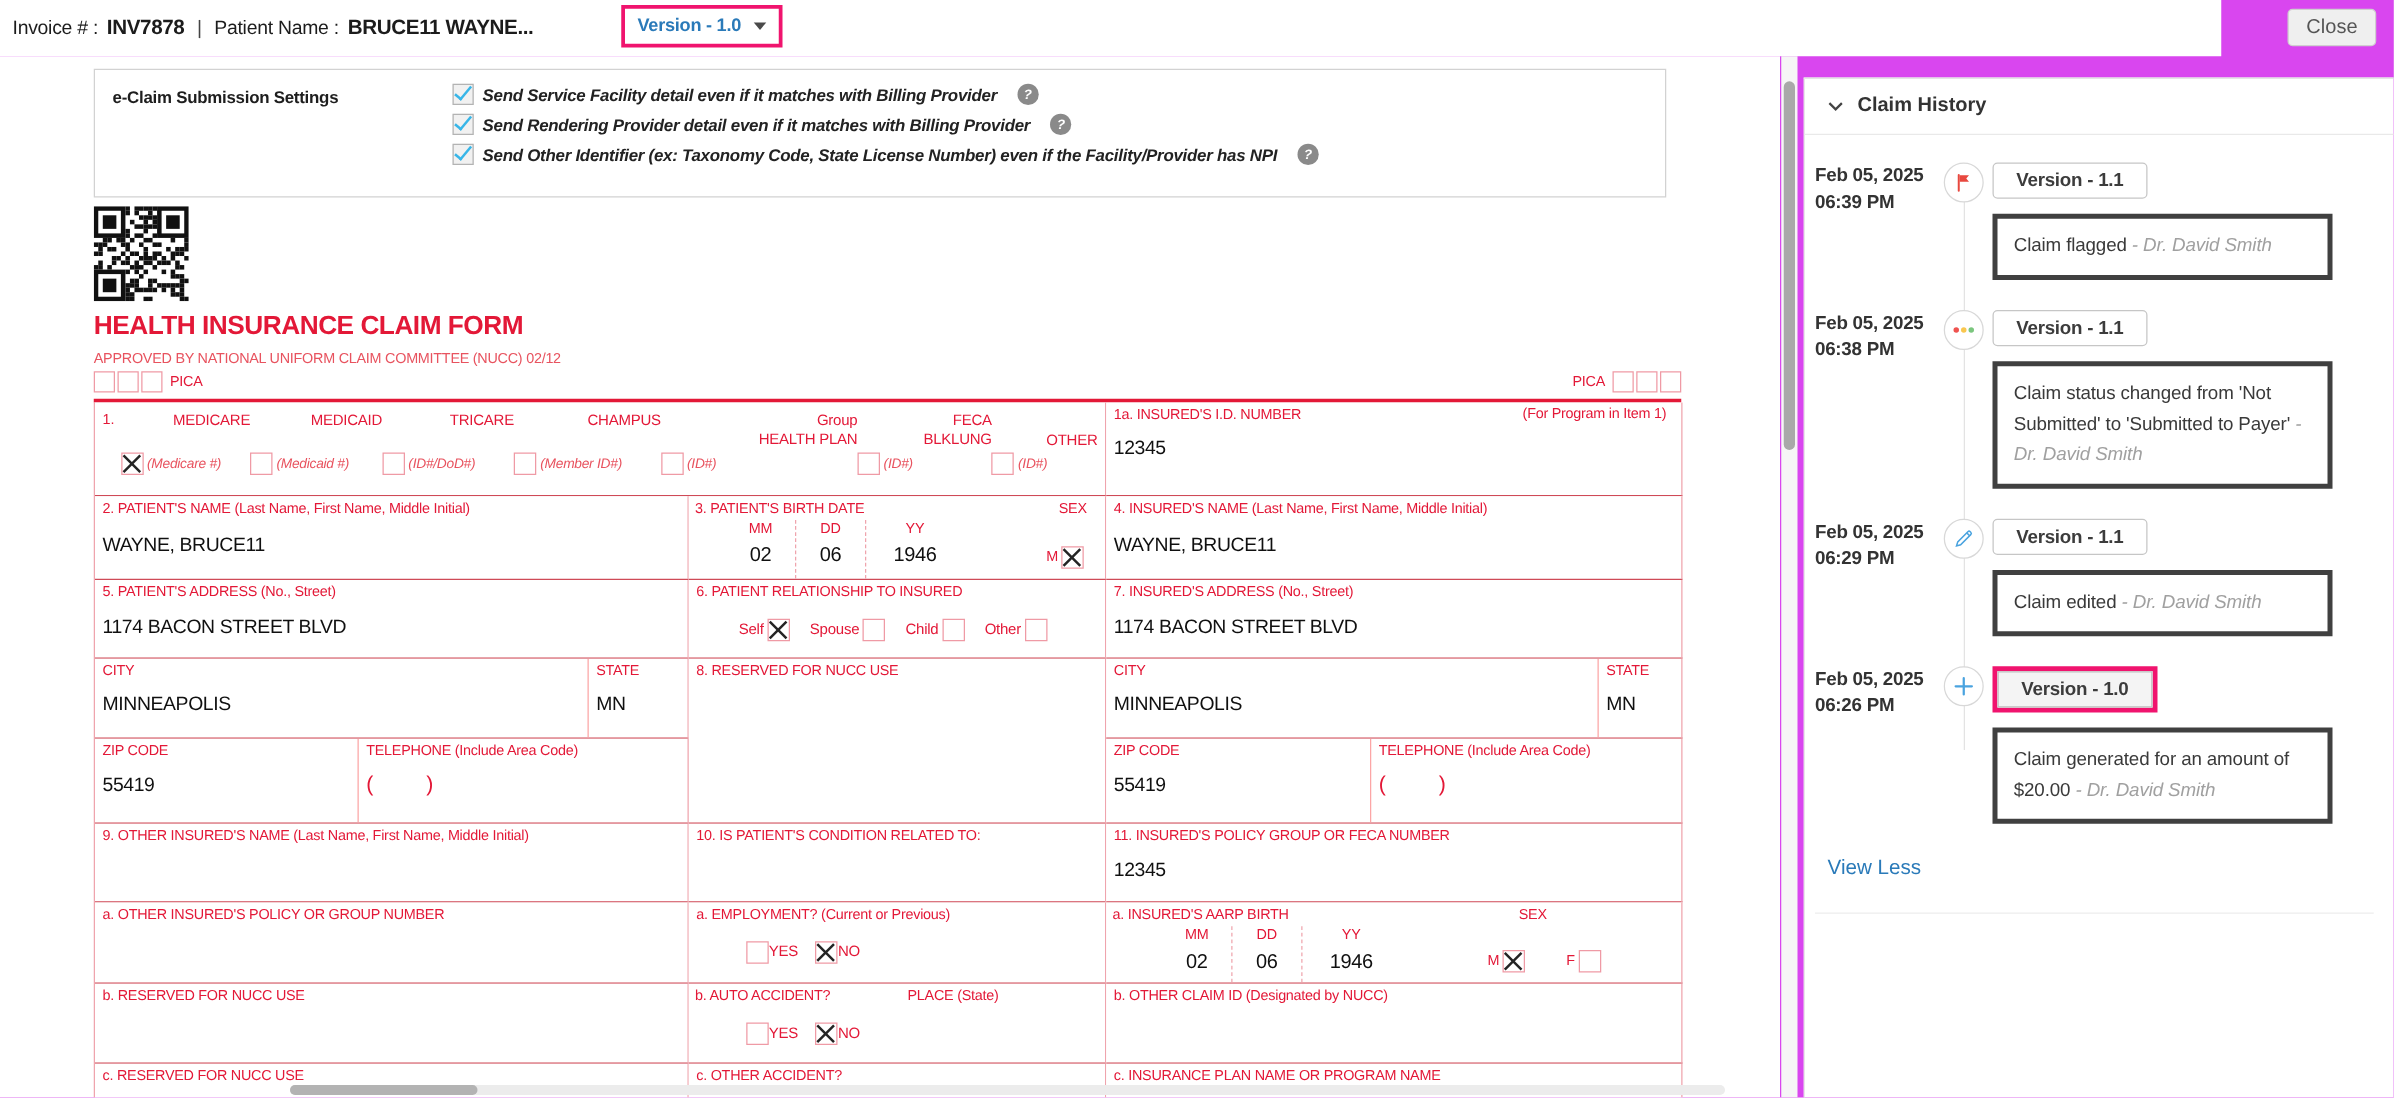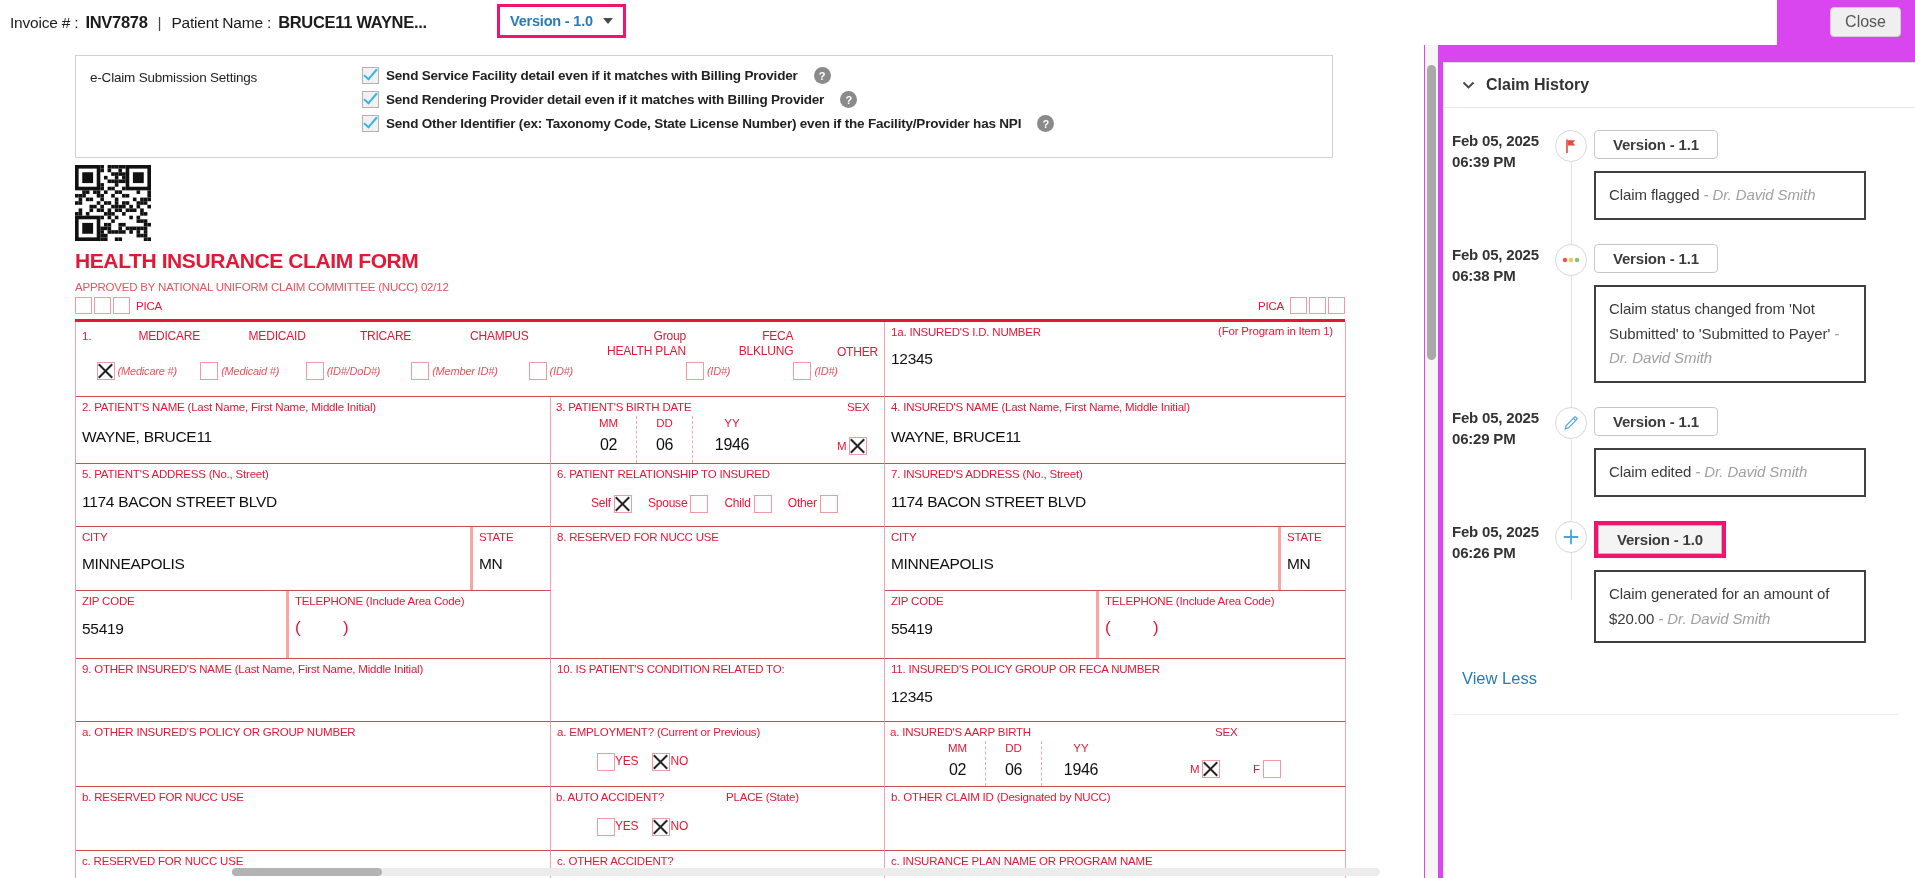--- a/index.html
+++ b/index.html
@@ -20,7 +20,7 @@
   .form-panel{position:absolute;left:0;top:45px;width:1424px;height:833px;background:#fff;overflow:hidden;}
 
   .eclaim{position:absolute;left:75px;top:10px;width:1258px;height:103px;border:1px solid #d2d2d2;box-sizing:border-box;display:flex;padding:11px 14px;}
-  .ec-title{width:272px;font-weight:normal;font-size:13.5px;color:#1e1e1e;padding-top:3px;letter-spacing:-0.2px;}
+  .ec-title{width:272px;font-weight:bold;font-size:13.5px;color:#1e1e1e;padding-top:3px;letter-spacing:-0.2px;}
   .ec-opts{flex:1;}
   .ec-row{display:flex;align-items:center;margin-bottom:7px;font-size:13.5px;color:#222;font-weight:bold;letter-spacing:-0.2px;}
   .echk{width:15px;height:15px;border:1px solid #b3b3b3;background:#f1f1f1;position:relative;margin-right:7px;flex:0 0 15px;}

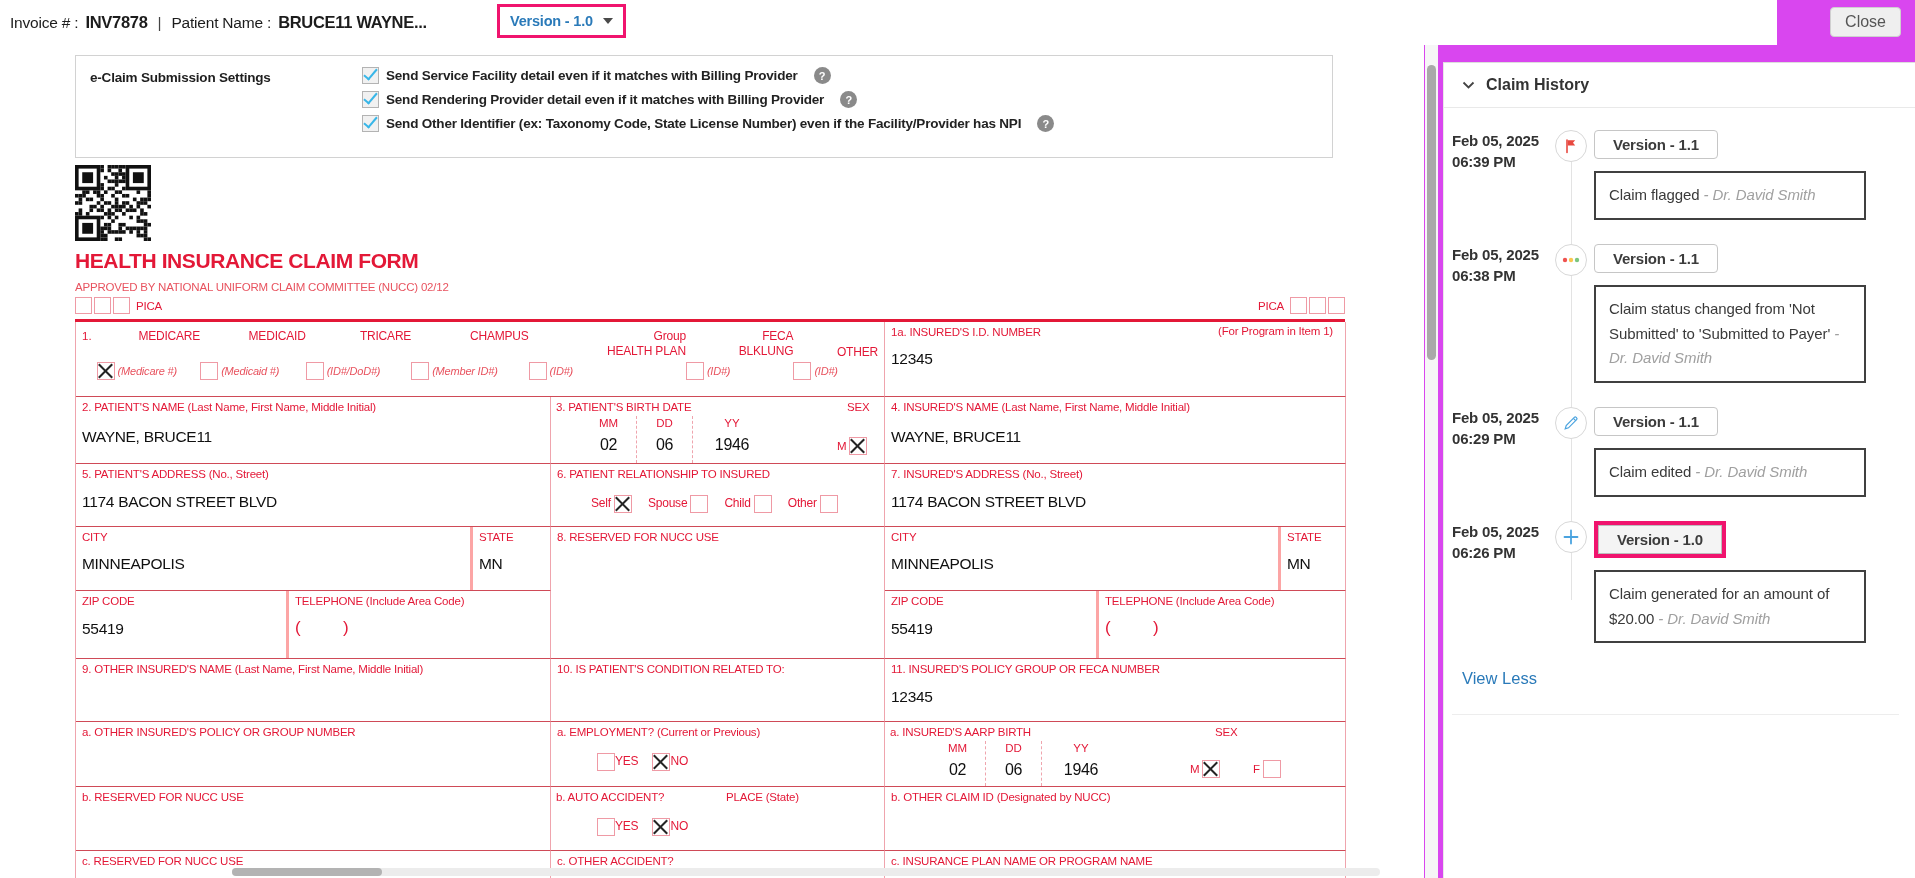--- a/index.html
+++ b/index.html
@@ -22,7 +22,7 @@
   .eclaim{position:absolute;left:75px;top:10px;width:1258px;height:103px;border:1px solid #d2d2d2;box-sizing:border-box;display:flex;padding:11px 14px;}
   .ec-title{width:272px;font-weight:bold;font-size:13.5px;color:#1e1e1e;padding-top:3px;letter-spacing:-0.2px;}
   .ec-opts{flex:1;}
-  .ec-row{display:flex;align-items:center;margin-bottom:7px;font-size:13.5px;color:#222;font-weight:bold;letter-spacing:-0.2px;}
+  .ec-row{display:flex;align-items:flex-end;margin-bottom:7px;font-size:13.5px;color:#222;font-weight:bold;letter-spacing:-0.2px;font-style:italic;}
   .echk{width:15px;height:15px;border:1px solid #b3b3b3;background:#f1f1f1;position:relative;margin-right:7px;flex:0 0 15px;}
   .echk.checked::after{content:"";position:absolute;left:4px;top:-2px;width:5px;height:12px;border-right:2px solid #38b6e8;border-bottom:2px solid #38b6e8;transform:rotate(40deg);}
   .help{width:17px;height:17px;border-radius:50%;background:#8a8a8a;color:#fff;font-size:11px;font-weight:bold;display:inline-flex;align-items:center;justify-content:center;margin-left:16px;}

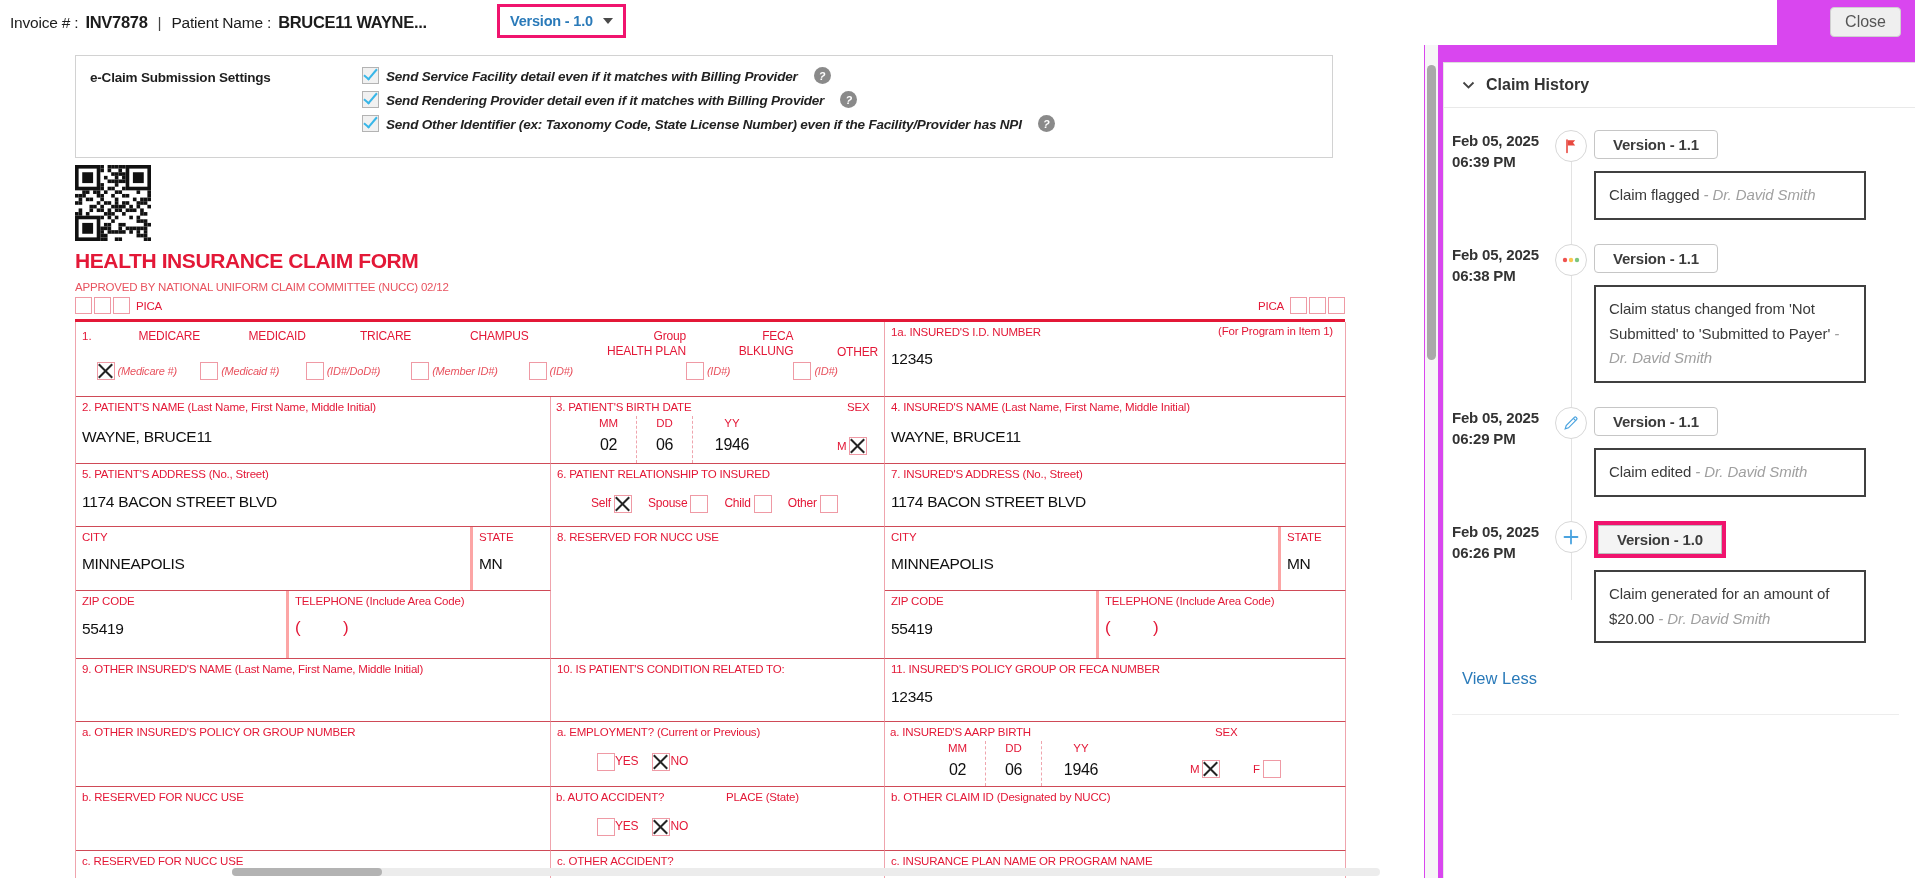--- a/index.html
+++ b/index.html
@@ -96,7 +96,7 @@
   .badge{display:inline-block;padding:5px 18px;border:1px solid #c6c6c6;border-radius:4px;background:#fff;font-weight:bold;font-size:15px;color:#3c3c3c;letter-spacing:-0.2px;}
   .hl-wrap{display:inline-block;border:4px solid #f0146e;}
   .hl-wrap .badge{border-radius:0;border-color:#bdbdbd;background:#f4f4f4;}
-  .msgbox{margin-top:12px;border:2px solid #404040;padding:10px 13px;font-size:15px;color:#3a3a3a;line-height:1.65;letter-spacing:-0.1px;}
+  .msgbox{margin-top:12px;border:4px solid #404040;padding:10px 13px;font-size:15px;color:#3a3a3a;line-height:1.65;letter-spacing:-0.1px;}
   .author{color:#a0a0a0;font-style:italic;}
   .view-less{margin:2px 0 0 10px;color:#2a7ab9;font-size:16.5px;cursor:pointer;display:inline-block;}
   .ch-divider{margin-top:26px;border-top:1px solid #ededed;}

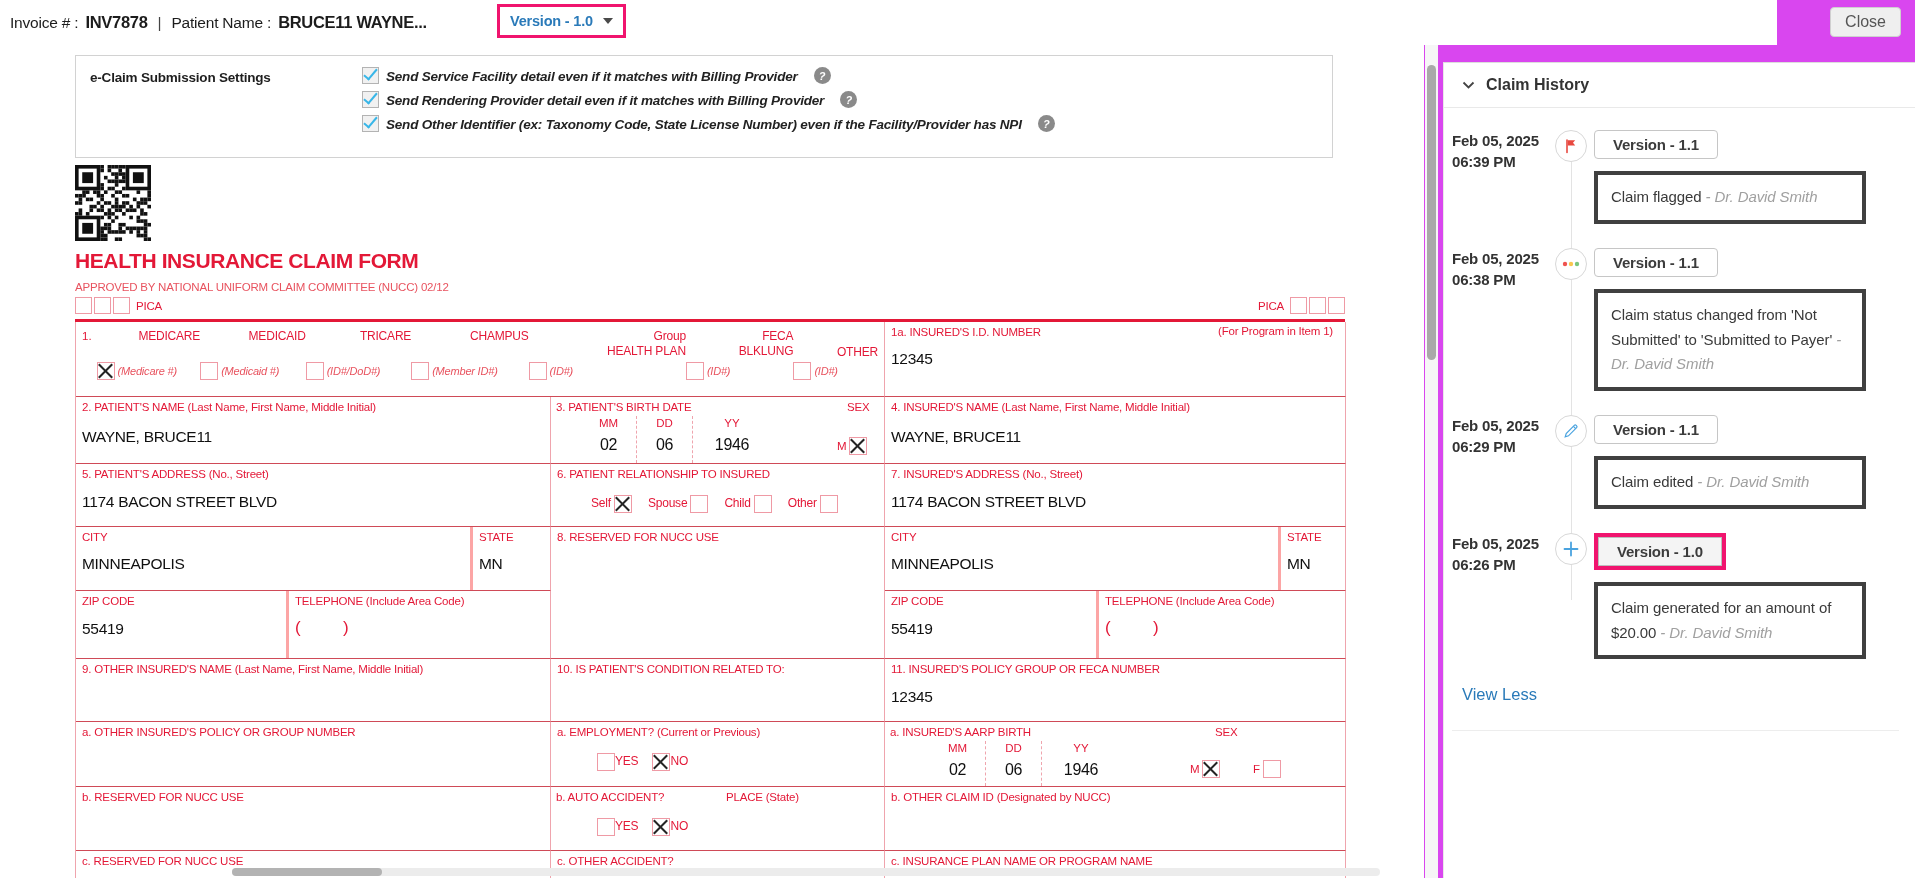--- a/index.html
+++ b/index.html
@@ -74,7 +74,7 @@
 
   .split{display:flex;padding:0;justify-content:flex-end;}
   .sub{flex:1;padding:3px 6px;box-sizing:border-box;}
-  .sub.div{border-left:3px solid #fca5a5;}
+  .sub.div{border-left:1px solid #fca5a5;}
   .tel-val{font-size:17px;color:#e31837;white-space:pre;margin-top:9px;letter-spacing:2px;}
 
   .h-scroll{position:absolute;left:232px;top:823px;width:1148px;height:8px;background:#ececec;border-radius:4px;}

